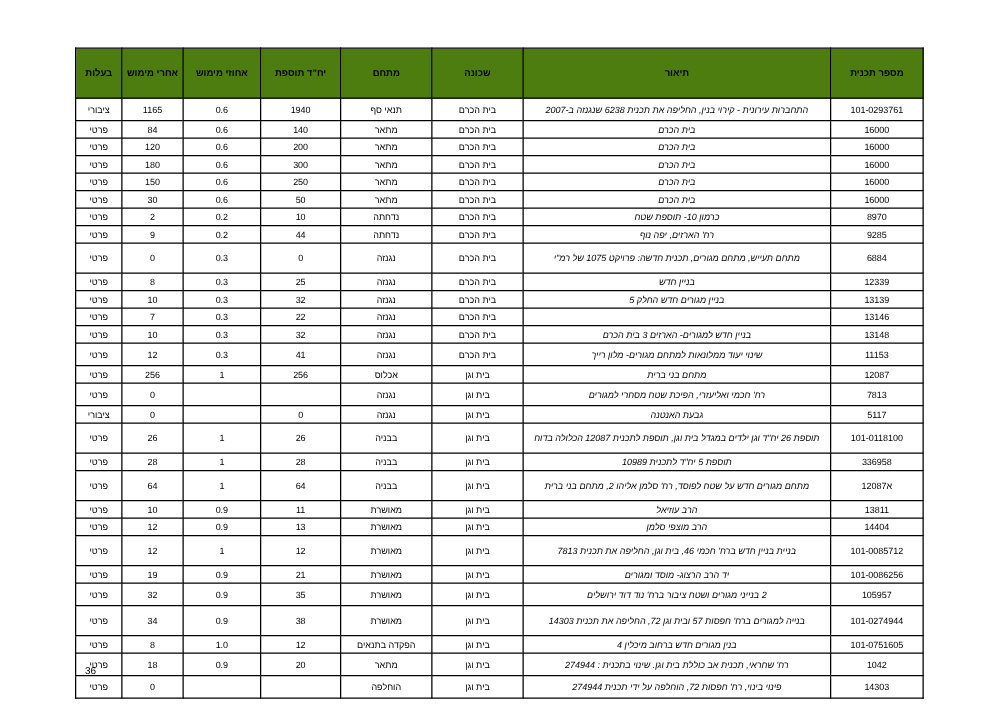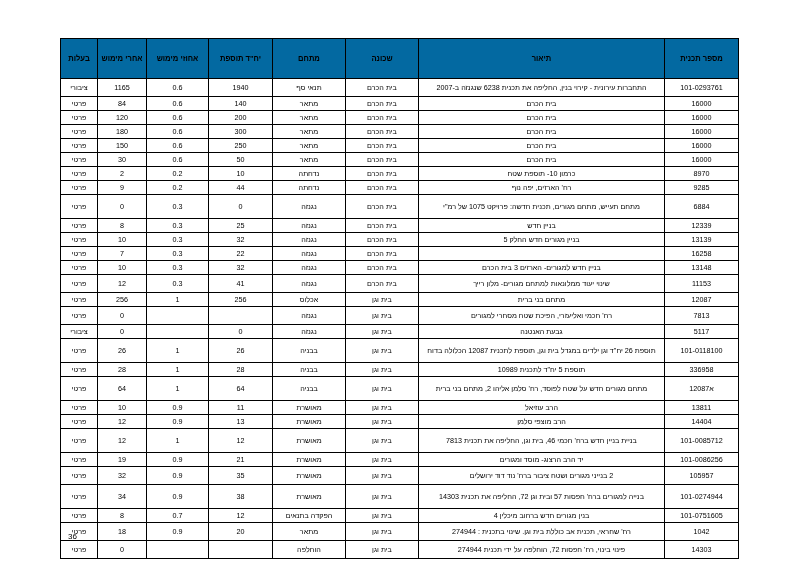--- a/index.html
+++ b/index.html
@@ -48,7 +48,7 @@
     word-wrap: break-word;
   }
   table.plan-table thead th {
-    background: #0369a1;
+    background: #4d7c0f;
     font-weight: bold;
     font-size: 7.6px;
     height: 40px;

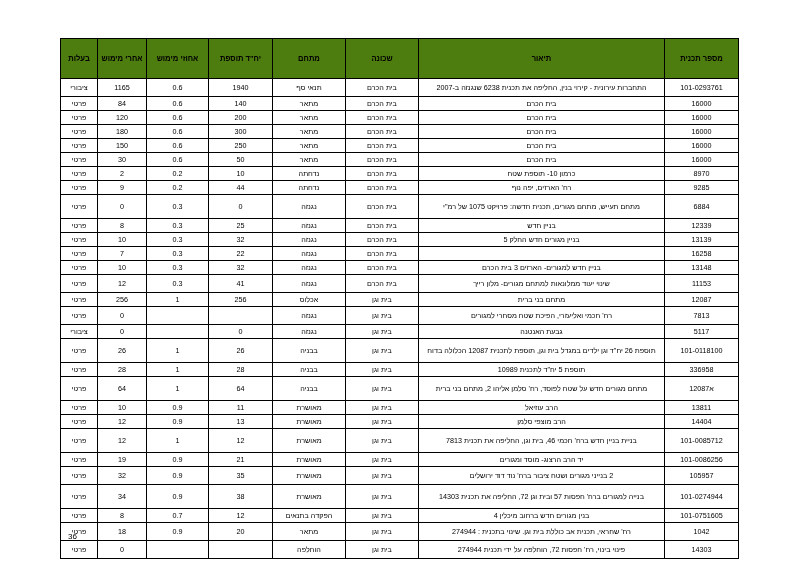--- a/index.html
+++ b/index.html
@@ -70,6 +70,7 @@
     padding-right: 5px;
     padding-left: 5px;
     direction: rtl;
+    font-style: italic;
   }
   td.num {
     direction: ltr;

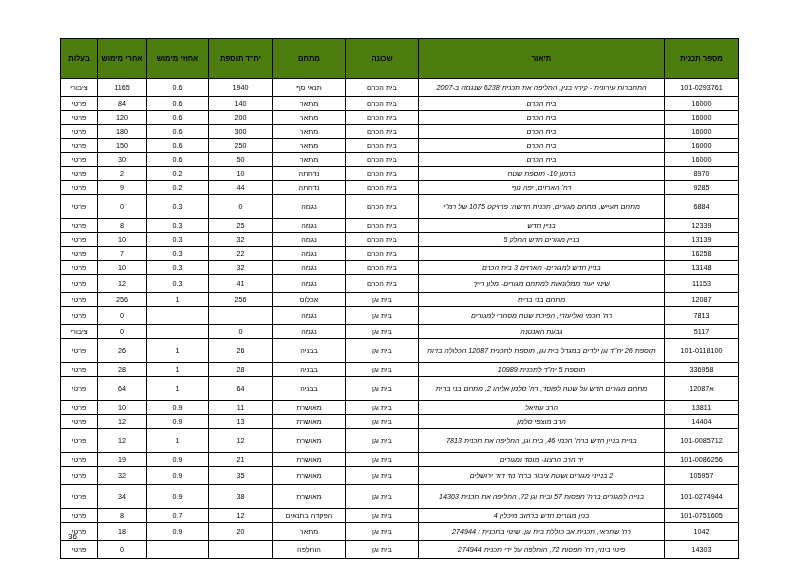--- a/index.html
+++ b/index.html
@@ -232,7 +232,7 @@
             <td>פרטי</td>
           </tr>
           <tr class="r-norm">
-            <td class="plan">16258</td>
+            <td class="plan">13146</td>
             <td class="desc"></td>
             <td>בית הכרם</td>
             <td>נגנזה</td>

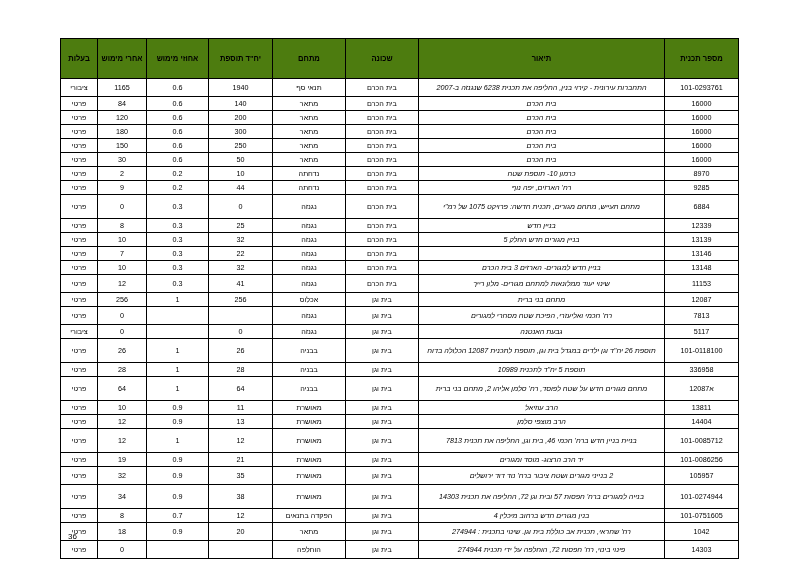--- a/index.html
+++ b/index.html
@@ -387,7 +387,7 @@
             <td>בית וגן</td>
             <td>הפקדה בתנאים</td>
             <td class="num">12</td>
-            <td class="num">0.7</td>
+            <td class="num">1.0</td>
             <td class="num">8</td>
             <td>פרטי</td>
           </tr>

